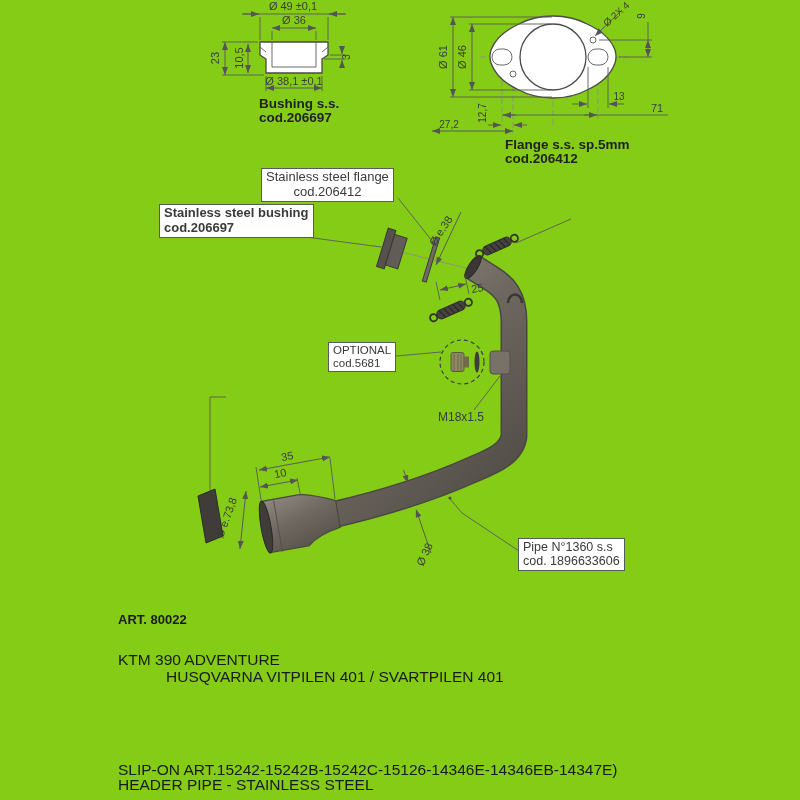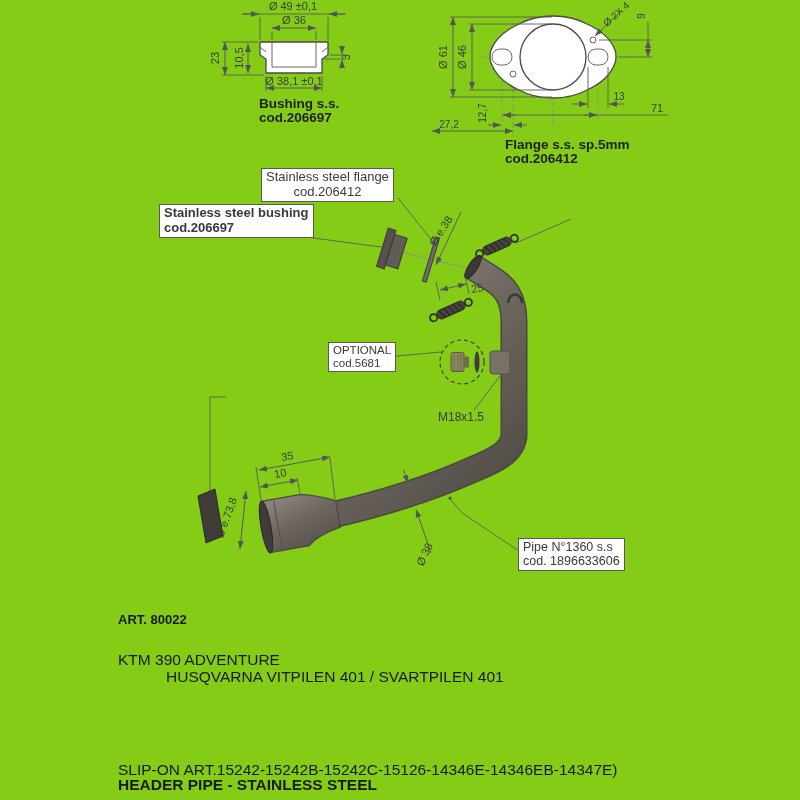--- a/index.html
+++ b/index.html
@@ -257,7 +257,7 @@
 <div class="footer-line" style="top:651px;">KTM 390 ADVENTURE</div>
 <div class="footer-line" style="top:668px;margin-left:48px;">HUSQVARNA VITPILEN 401 / SVARTPILEN 401</div>
 <div class="footer-line" style="top:732px;margin-top:29px;">SLIP-ON ART.15242-15242B-15242C-15126-14346E-14346EB-14347E)</div>
-<div class="footer-line" style="top:776px;font-weight:bold;">HEADER PIPE - STAINLESS STEEL</div>
+<div class="footer-line" style="top:776px;">HEADER PIPE - STAINLESS STEEL</div>
 
 </div>
 

